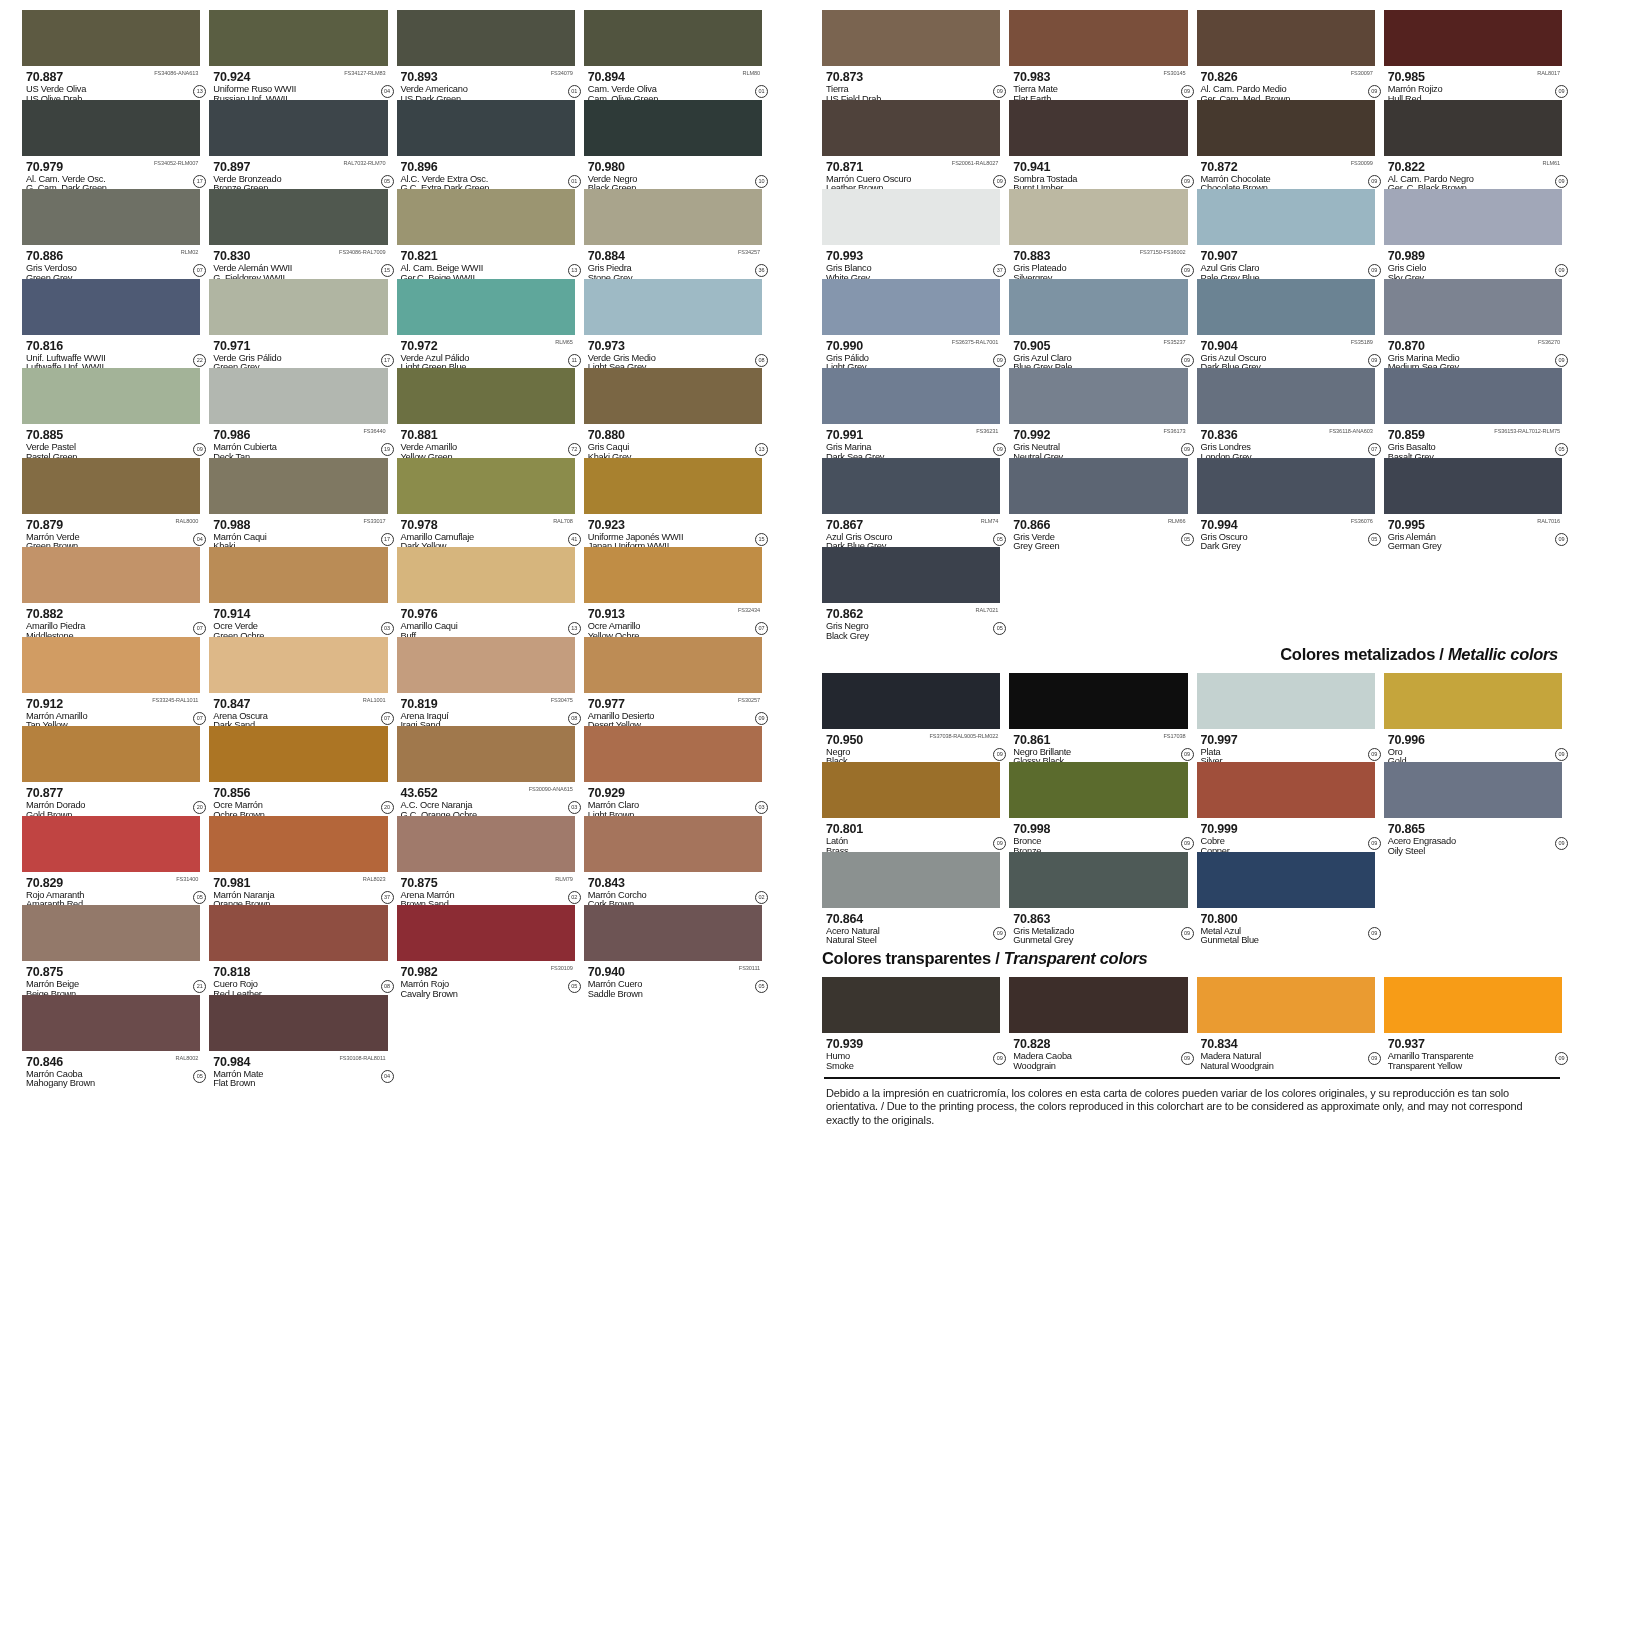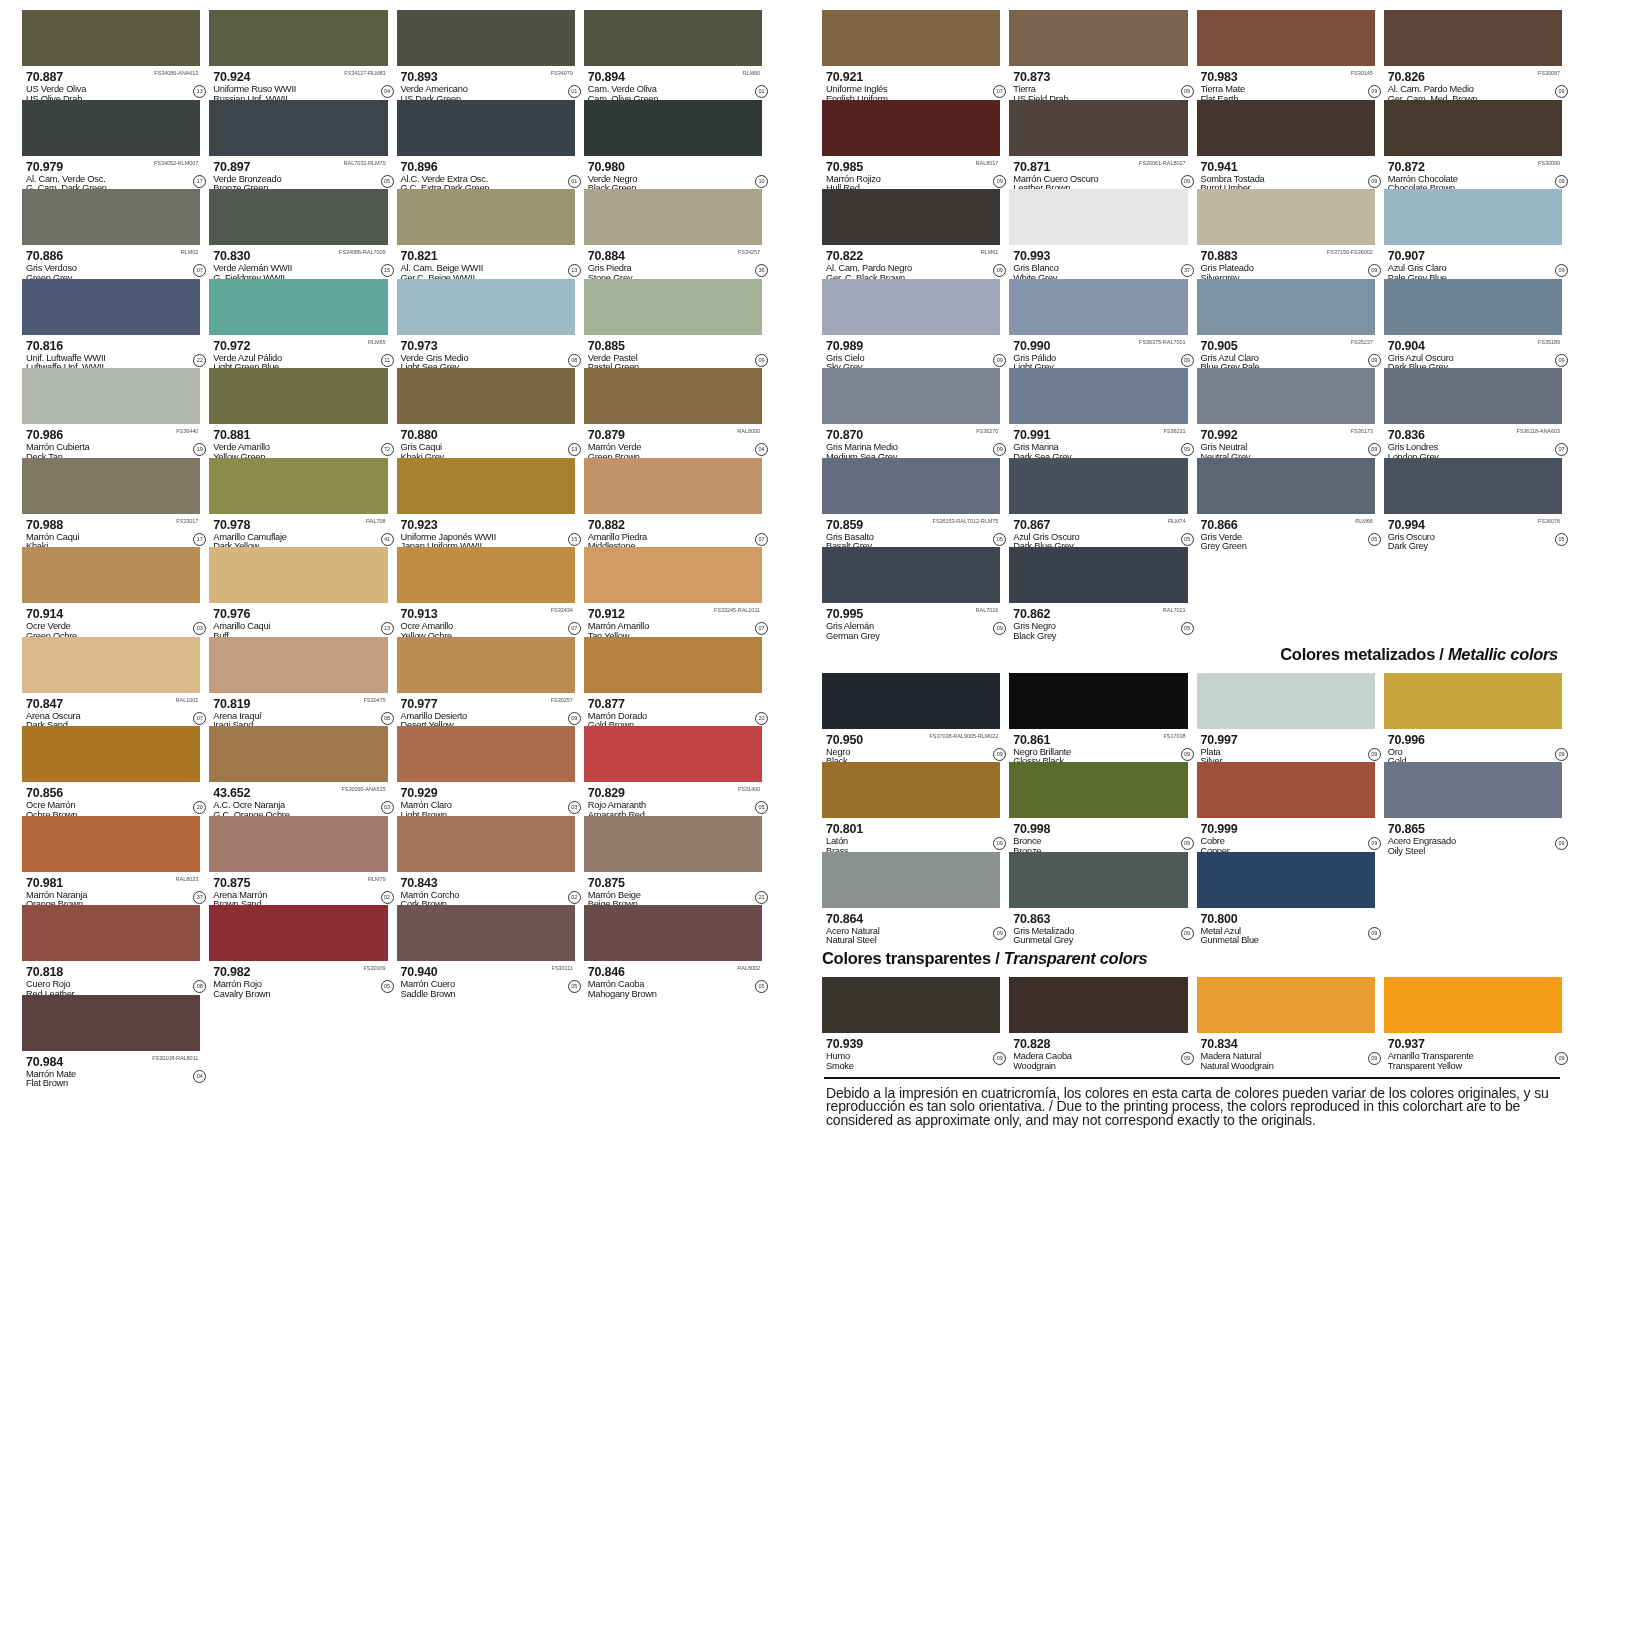--- a/index.html
+++ b/index.html
@@ -441,13 +441,6 @@
     <div class="col col-right">
       <div class="grid" id="grid-right">
           <div class="cell">
-            <div class="swatch" style="background: rgb(125, 102, 65);"></div>
-            <div class="meta"><span class="code">70.921</span><div class="names">
-                <span class="es">Uniforme Inglés</span>
-                <span class="en">English Uniform</span>
-              </div><span class="badge">07</span></div>
-          </div>
-          <div class="cell">
             <div class="swatch" style="background: rgb(122, 100, 80);"></div>
             <div class="meta"><span class="code">70.873</span><div class="names">
                 <span class="es">Tierra</span>

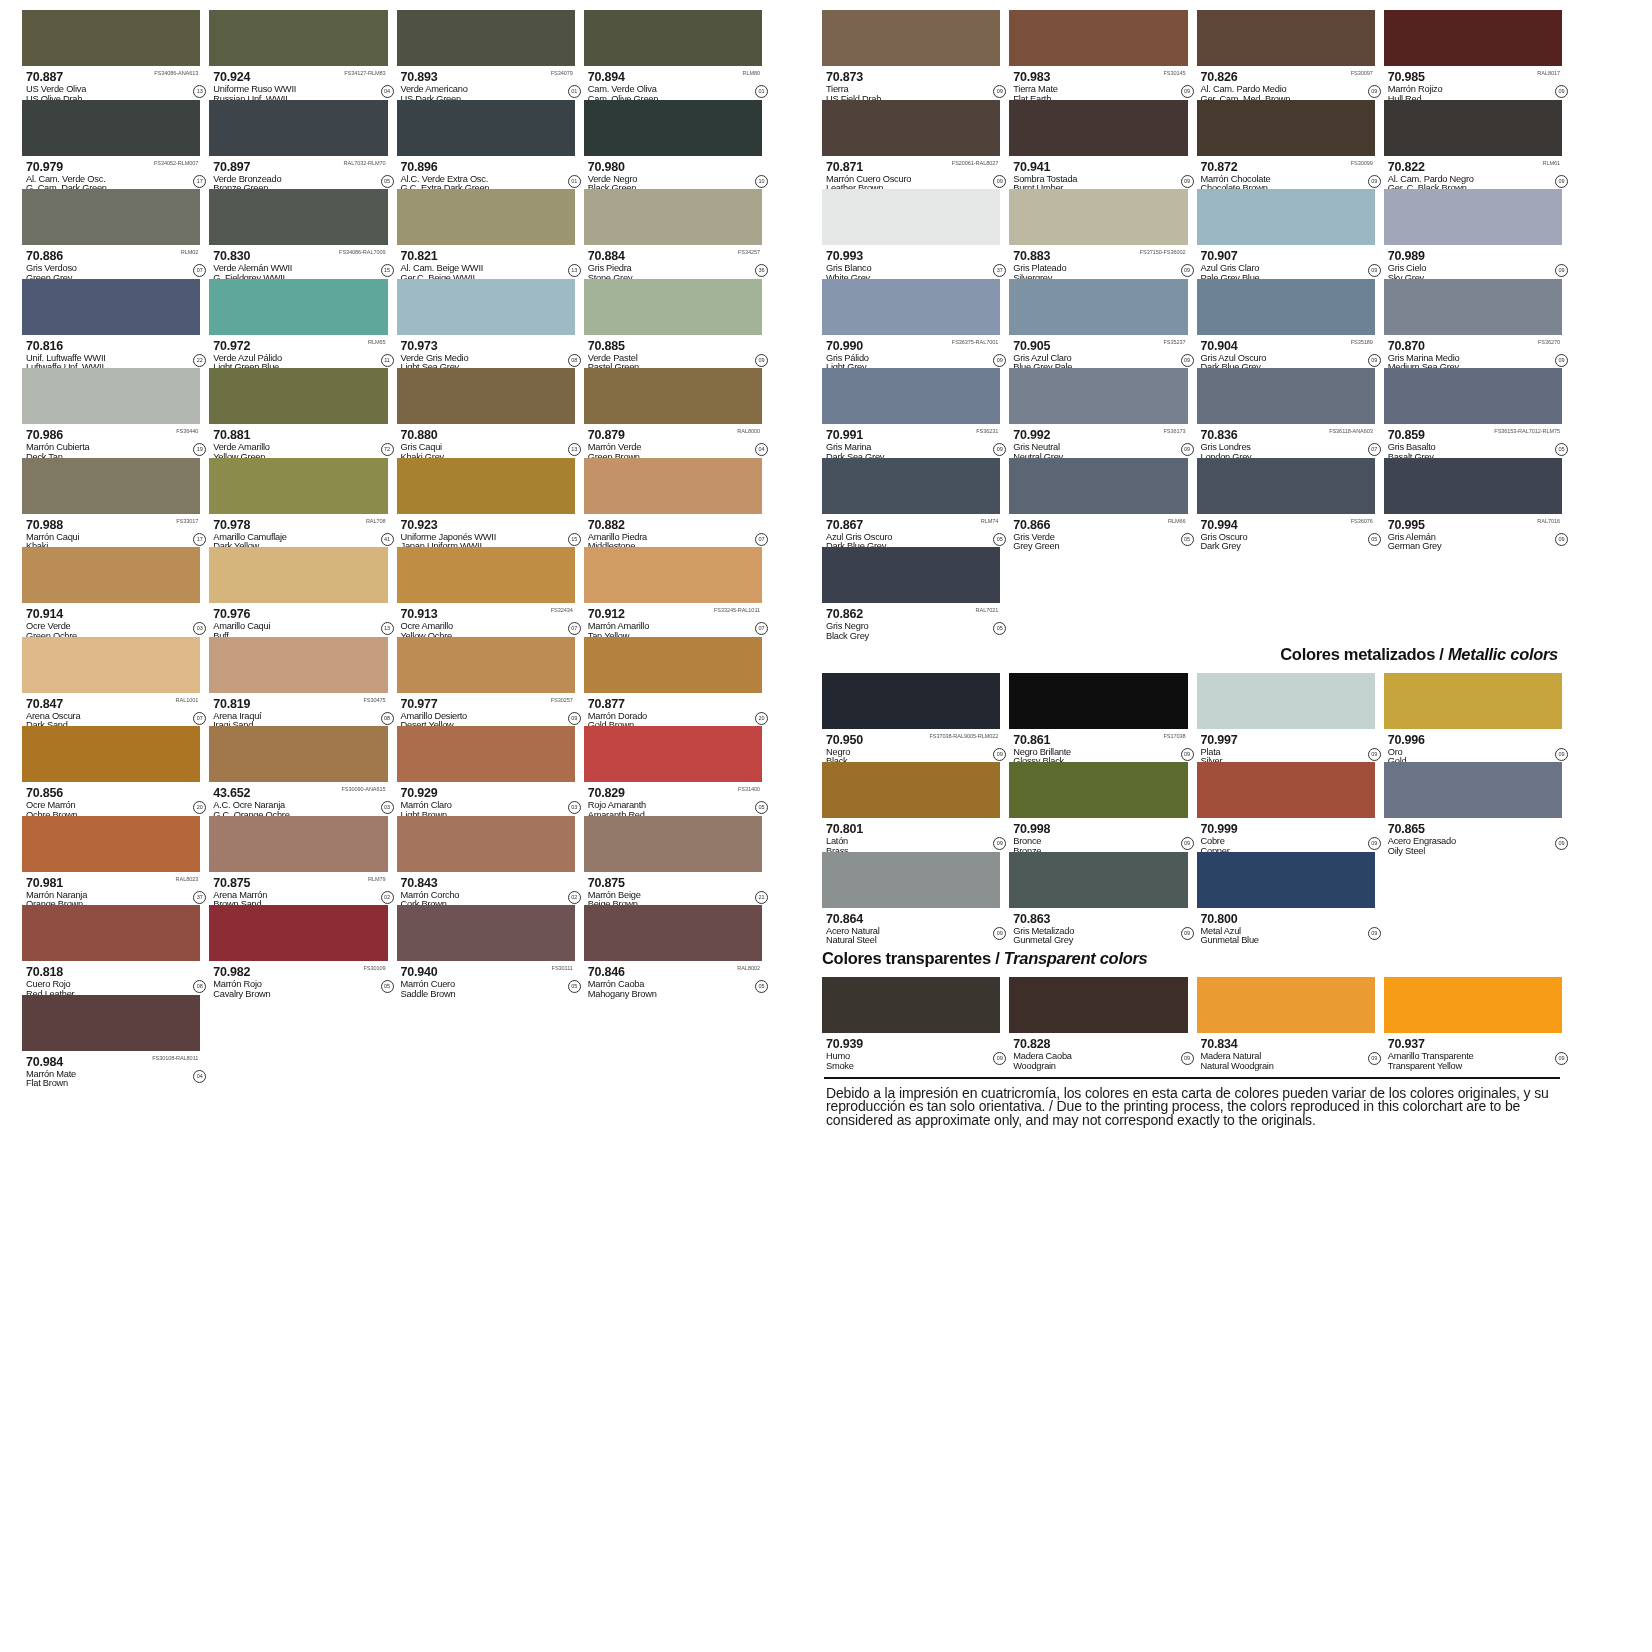--- a/index.html
+++ b/index.html
@@ -212,6 +212,13 @@
               </div><span class="badge">22</span></div>
           </div>
           <div class="cell">
+            <div class="swatch" style="background: rgb(176, 181, 162);"></div>
+            <div class="meta"><span class="code">70.971</span><div class="names">
+                <span class="es">Verde Gris Pálido</span>
+                <span class="en">Green Grey</span>
+              </div><span class="badge">17</span></div>
+          </div>
+          <div class="cell">
             <div class="swatch" style="background: rgb(95, 167, 155);"></div>
             <div class="meta"><span class="code">70.972</span><span class="fs">RLM65</span><div class="names">
                 <span class="es">Verde Azul Pálido</span>

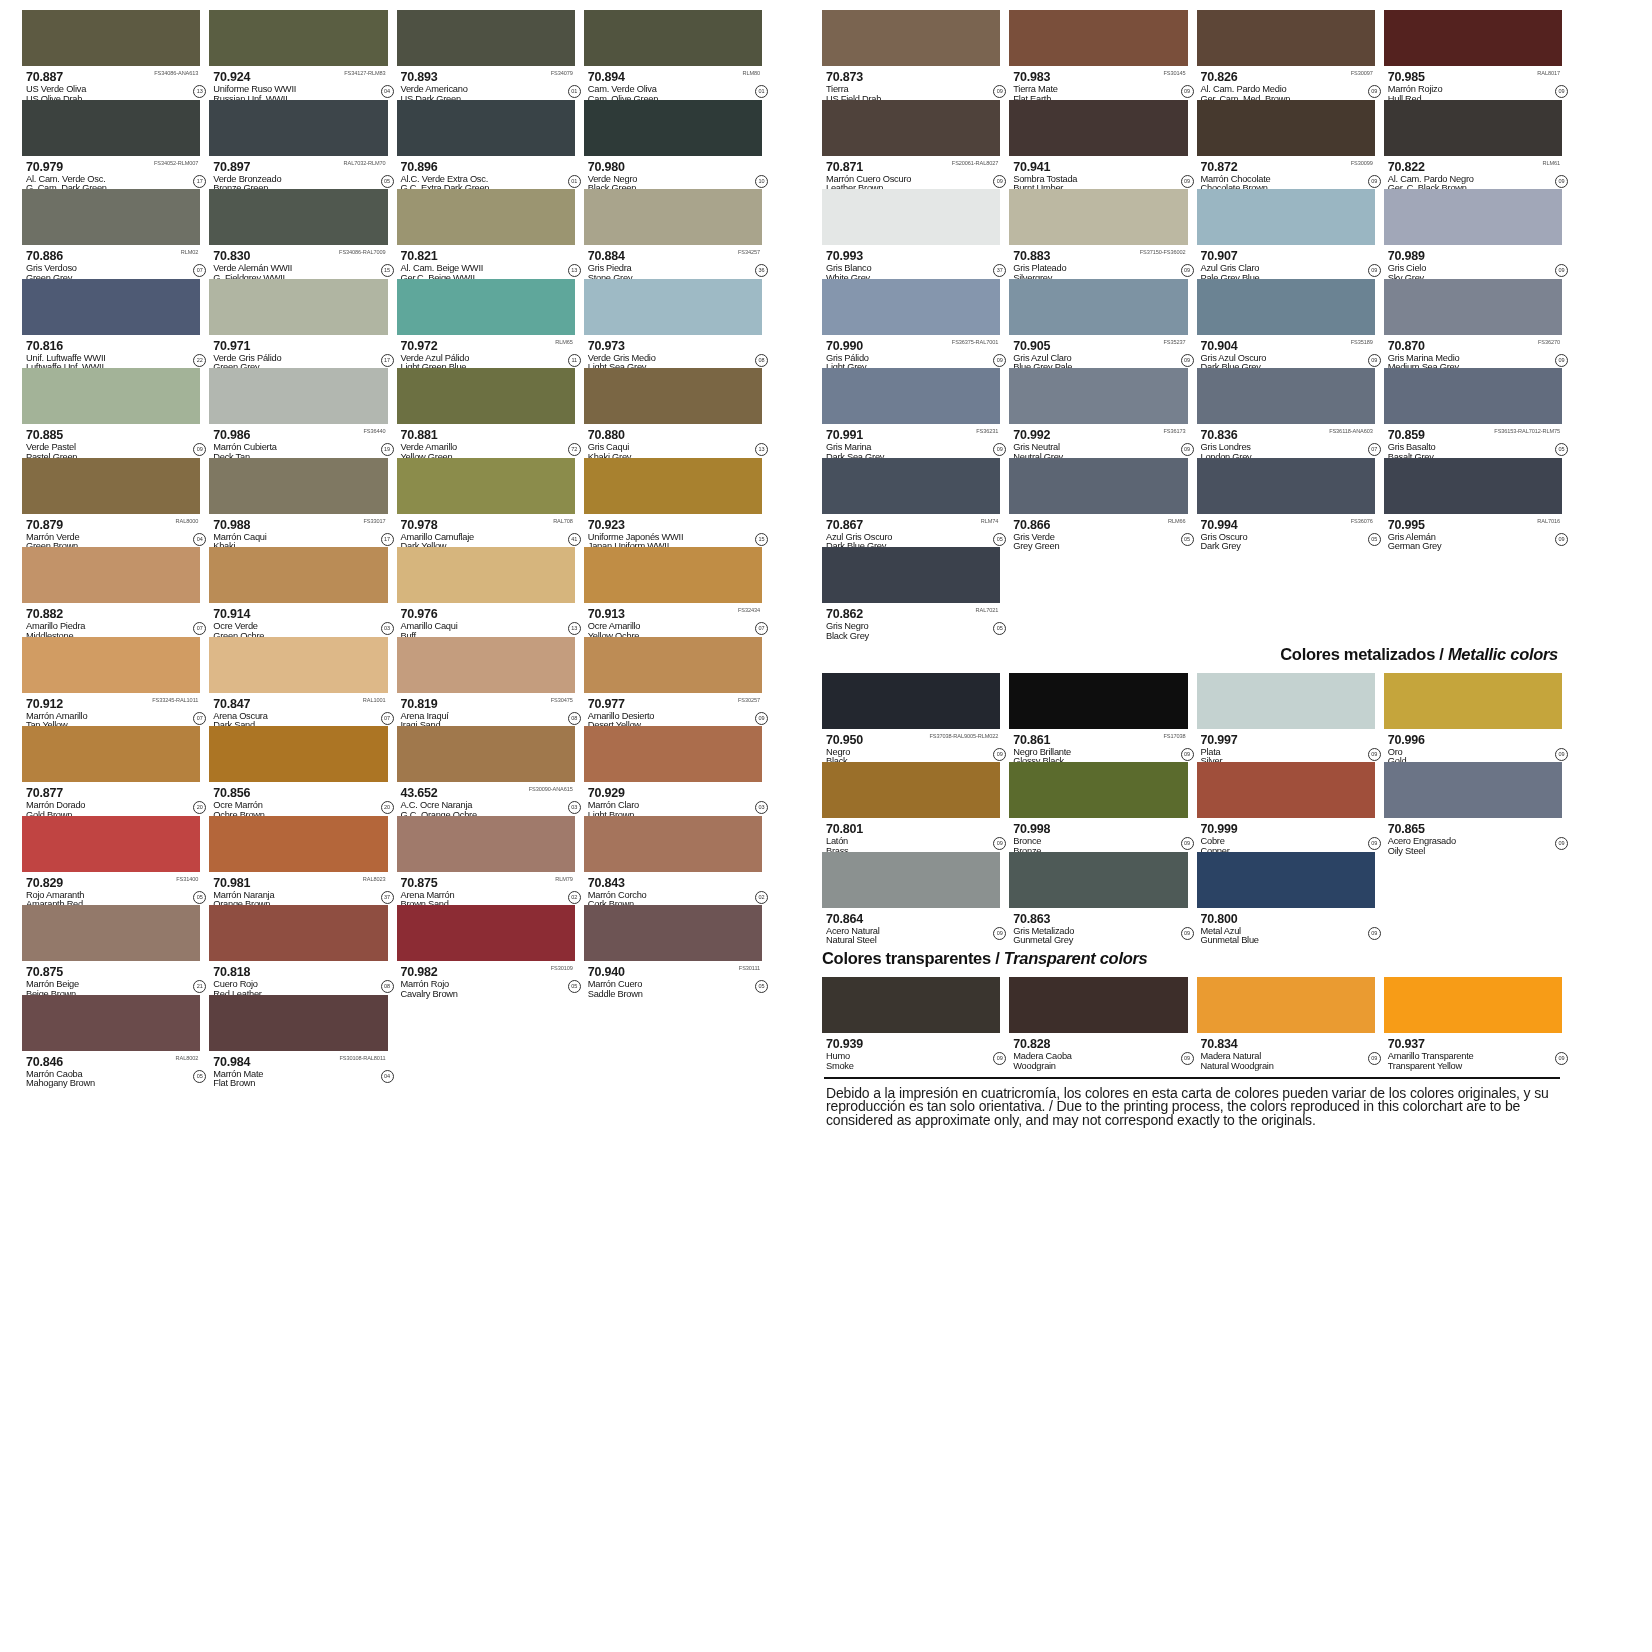--- a/index.html
+++ b/index.html
@@ -105,7 +105,7 @@
     margin: 10px 2px 8px 2px;
   }
   .disclaimer {
-    font-size: 14px;
+    font-size: 11px;
     line-height: 13.5px;
     color: #1a1a1a;
     letter-spacing: -0.15px;

